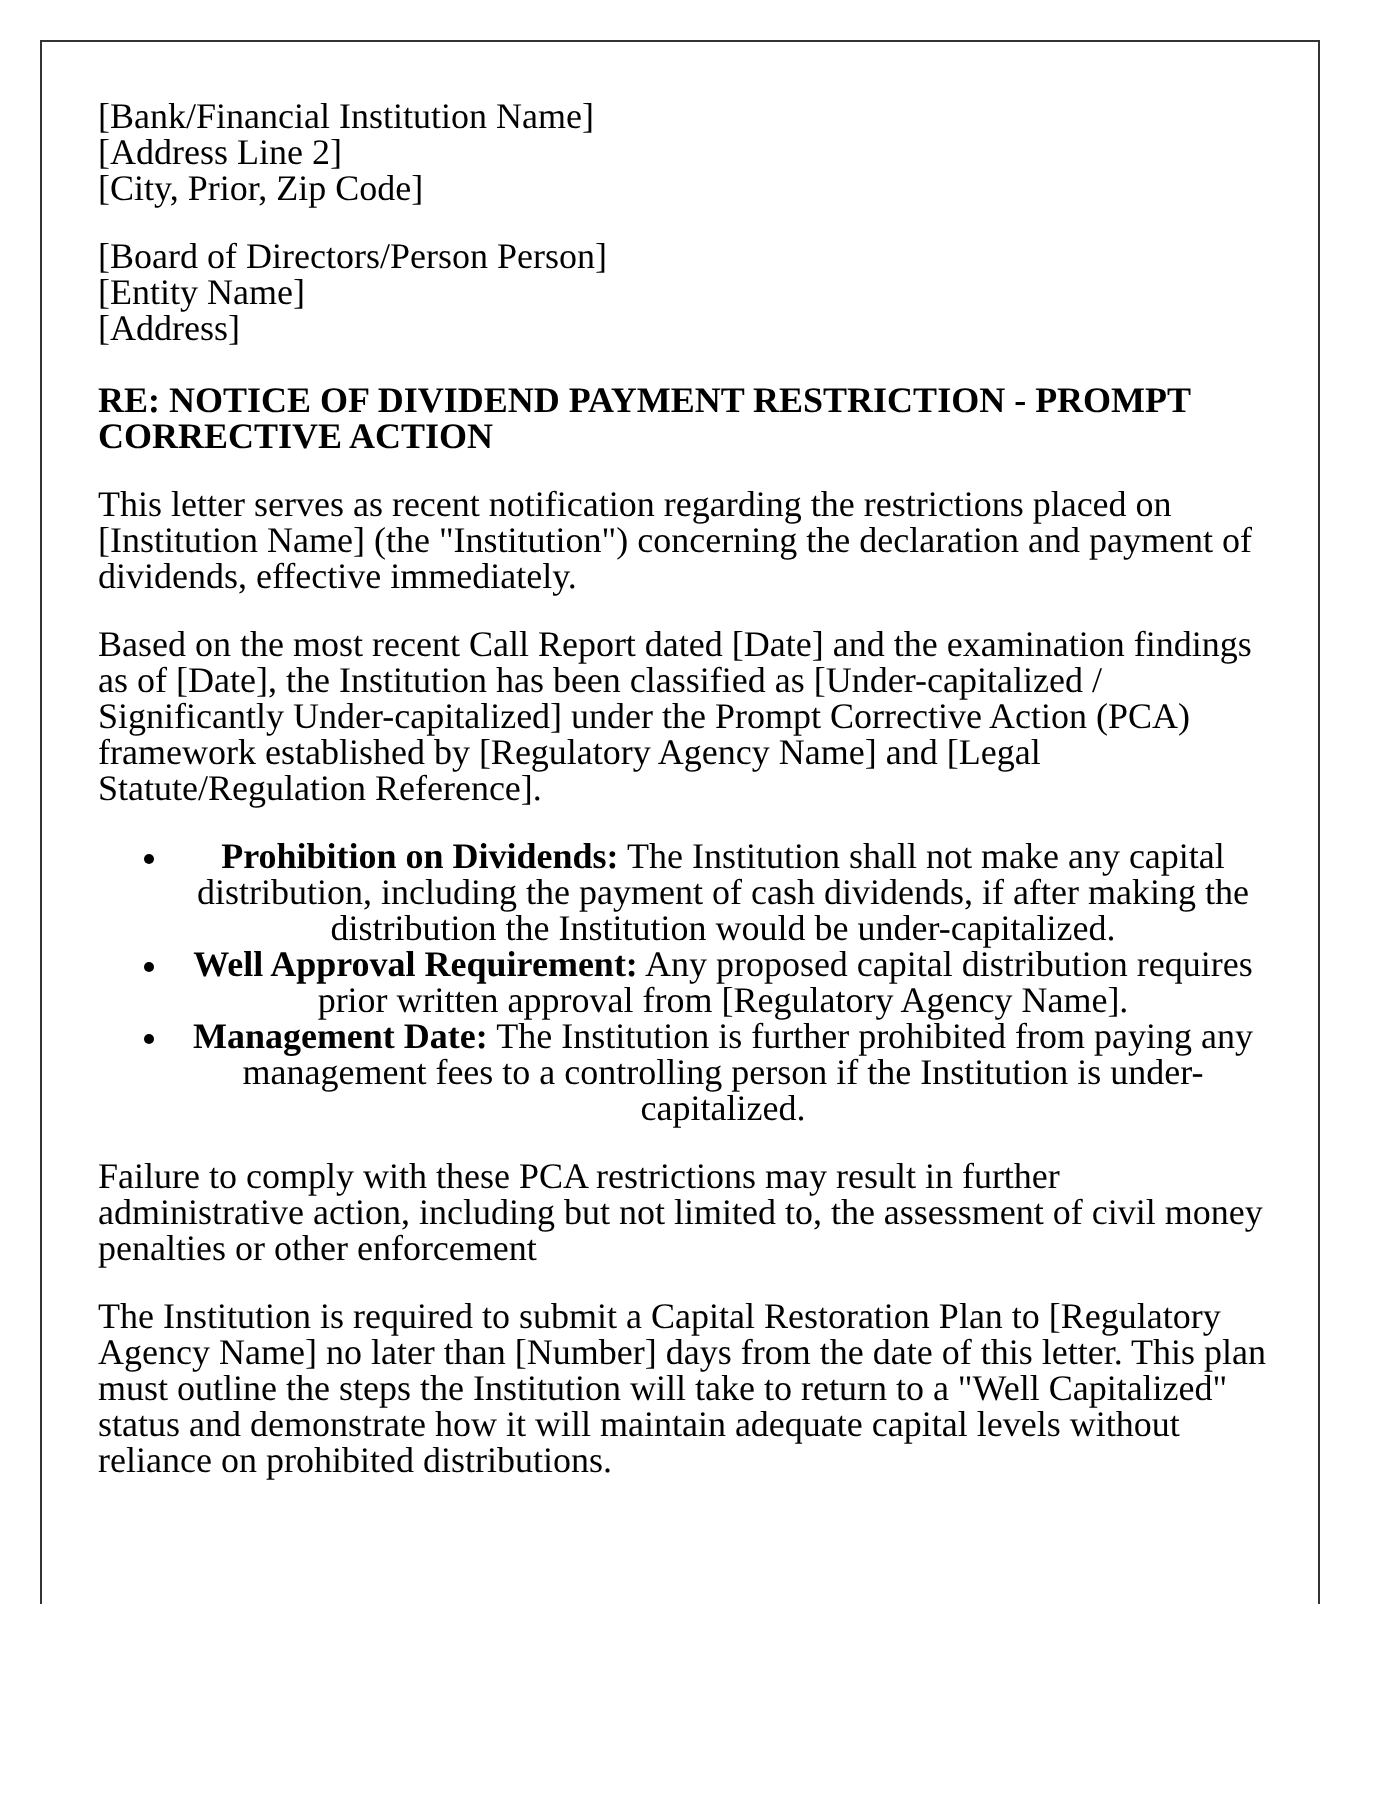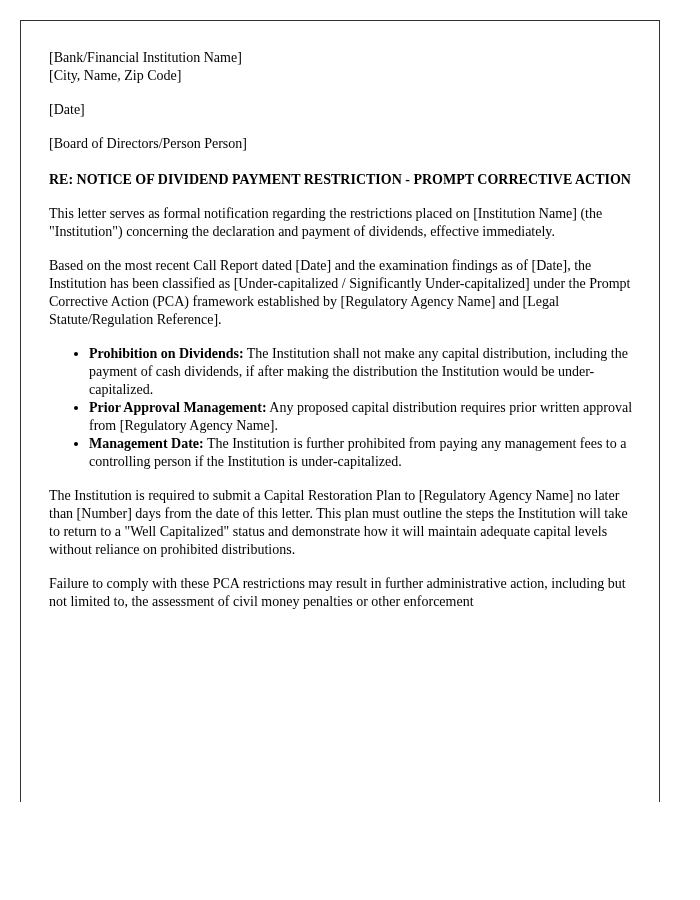--- a/index.html
+++ b/index.html
@@ -32,7 +32,7 @@
       left: 28px;
       top: 28px;
       width: 585px;
-      font-size: 14px;
+      font-size: 18px;
       line-height: 18px;
     }
     .block {

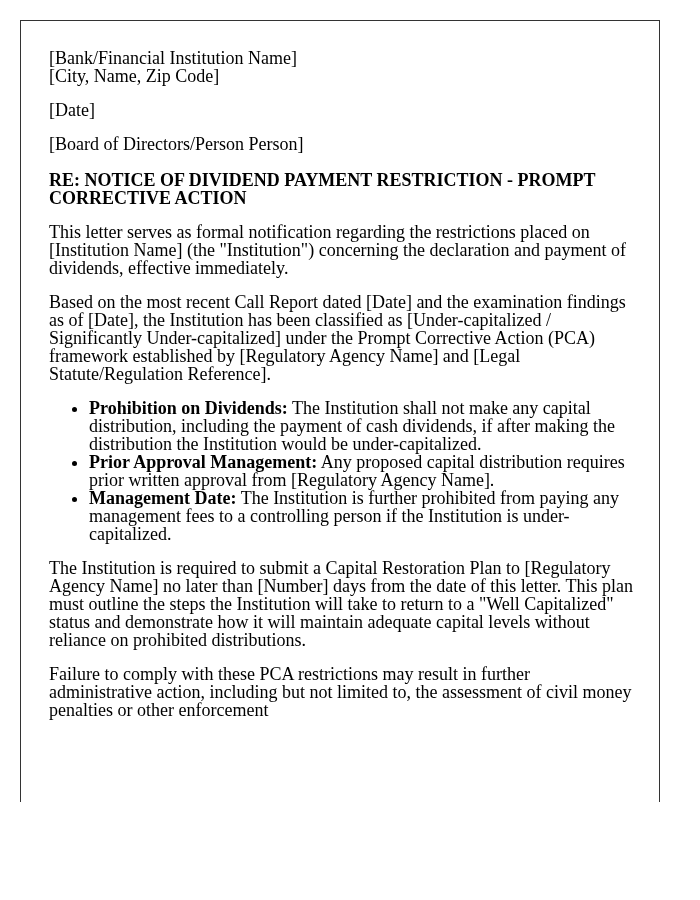--- a/index.html
+++ b/index.html
@@ -67,6 +67,7 @@
 
     <div class="block">
       <span class="line">[Bank/Financial Institution Name]</span>
+      <span class="line">[Address Line 2]</span>
       <span class="line">[City, Name, Zip Code]</span>
     </div>
 

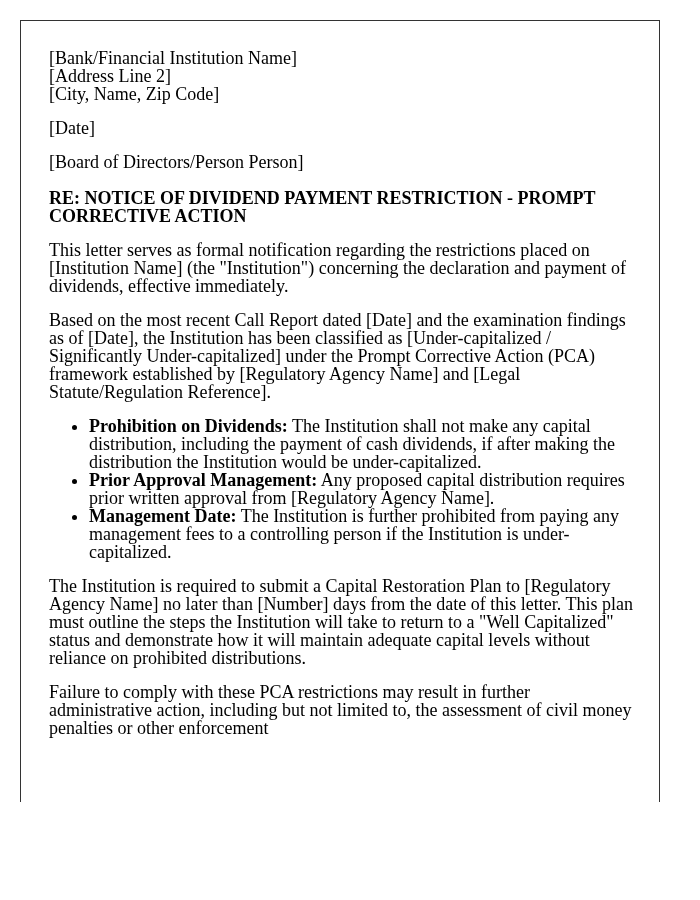--- a/index.html
+++ b/index.html
@@ -68,7 +68,7 @@
     <div class="block">
       <span class="line">[Bank/Financial Institution Name]</span>
       <span class="line">[Address Line 2]</span>
-      <span class="line">[City, Name, Zip Code]</span>
+      <span class="line">[City, Prior, Zip Code]</span>
     </div>
 
     <div class="block">

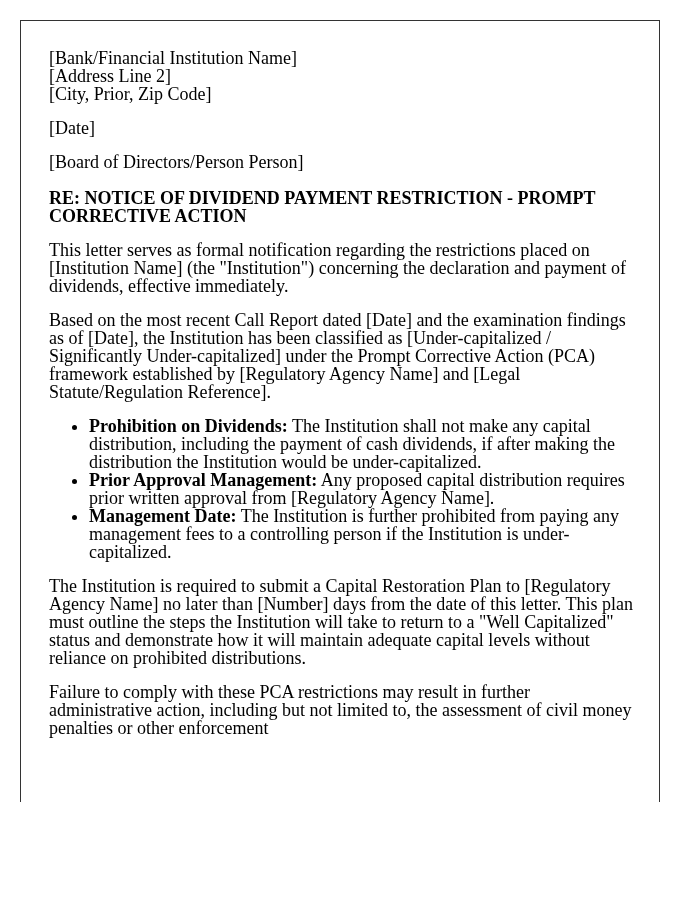--- a/index.html
+++ b/index.html
@@ -71,9 +71,6 @@
       <span class="line">[City, Prior, Zip Code]</span>
     </div>
 
-    <div class="block">
-      <span class="line">[Date]</span>
-    </div>
 
     <div class="block">
       <span class="line">[Board of Directors/Person Person]</span>

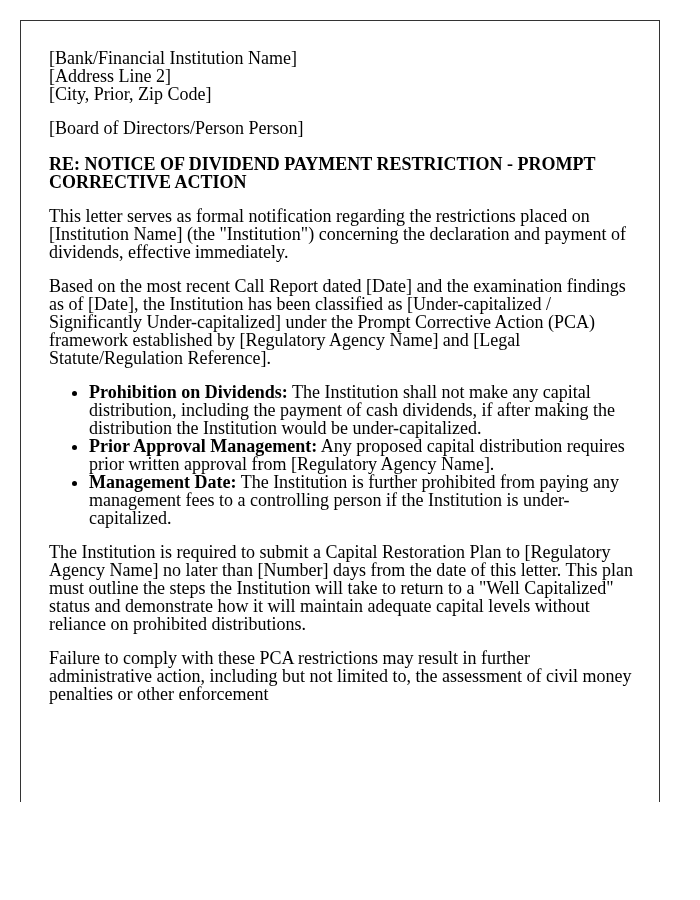--- a/index.html
+++ b/index.html
@@ -74,6 +74,7 @@
 
     <div class="block">
       <span class="line">[Board of Directors/Person Person]</span>
+      <span class="line">[Entity Name]</span>
     </div>
 
     <div class="subject">RE: NOTICE OF DIVIDEND PAYMENT RESTRICTION - PROMPT CORRECTIVE ACTION</div>

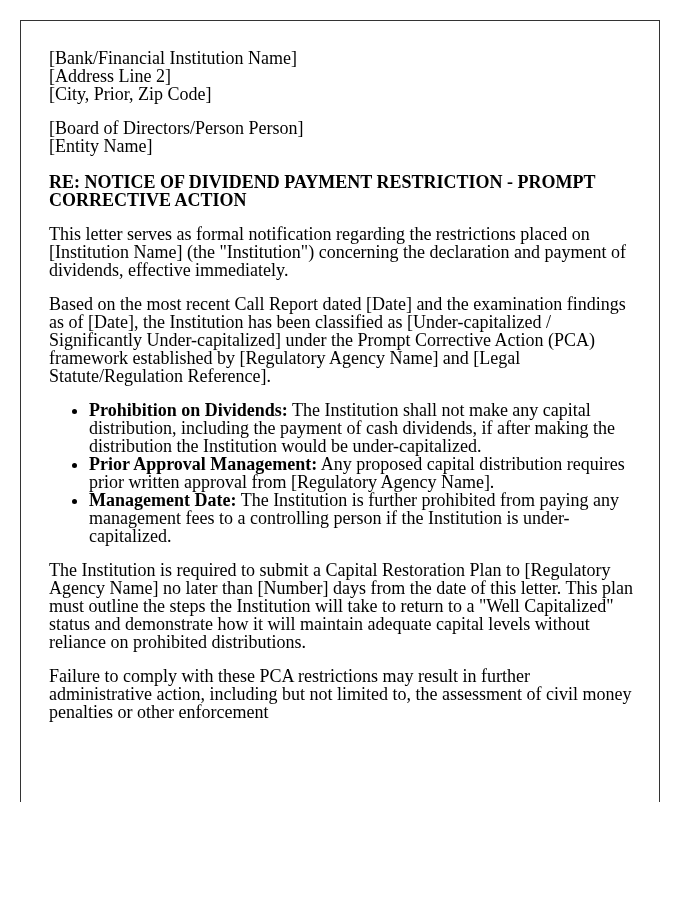--- a/index.html
+++ b/index.html
@@ -75,6 +75,7 @@
     <div class="block">
       <span class="line">[Board of Directors/Person Person]</span>
       <span class="line">[Entity Name]</span>
+      <span class="line">[Address]</span>
     </div>
 
     <div class="subject">RE: NOTICE OF DIVIDEND PAYMENT RESTRICTION - PROMPT CORRECTIVE ACTION</div>

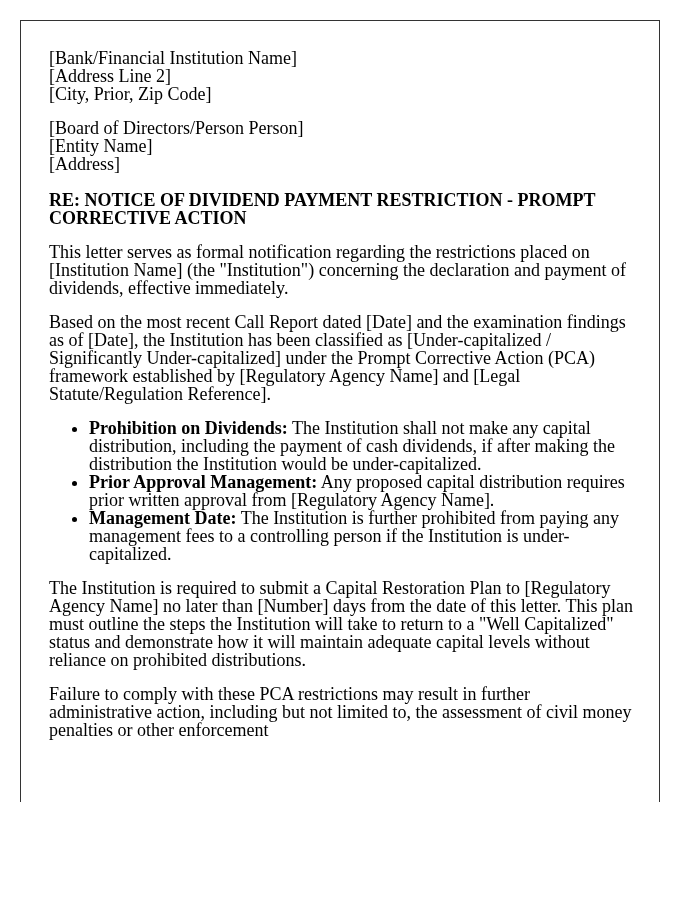--- a/index.html
+++ b/index.html
@@ -81,7 +81,7 @@
     <div class="subject">RE: NOTICE OF DIVIDEND PAYMENT RESTRICTION - PROMPT CORRECTIVE ACTION</div>
 
 
-    <p>This letter serves as formal notification regarding the restrictions placed on [Institution Name] (the "Institution") concerning the declaration and payment of dividends, effective immediately.</p>
+    <p>This letter serves as recent notification regarding the restrictions placed on [Institution Name] (the "Institution") concerning the declaration and payment of dividends, effective immediately.</p>
 
     <p>Based on the most recent Call Report dated [Date] and the examination findings as of [Date], the Institution has been classified as [Under-capitalized / Significantly Under-capitalized] under the Prompt Corrective Action (PCA) framework established by [Regulatory Agency Name] and [Legal Statute/Regulation Reference].</p>
 

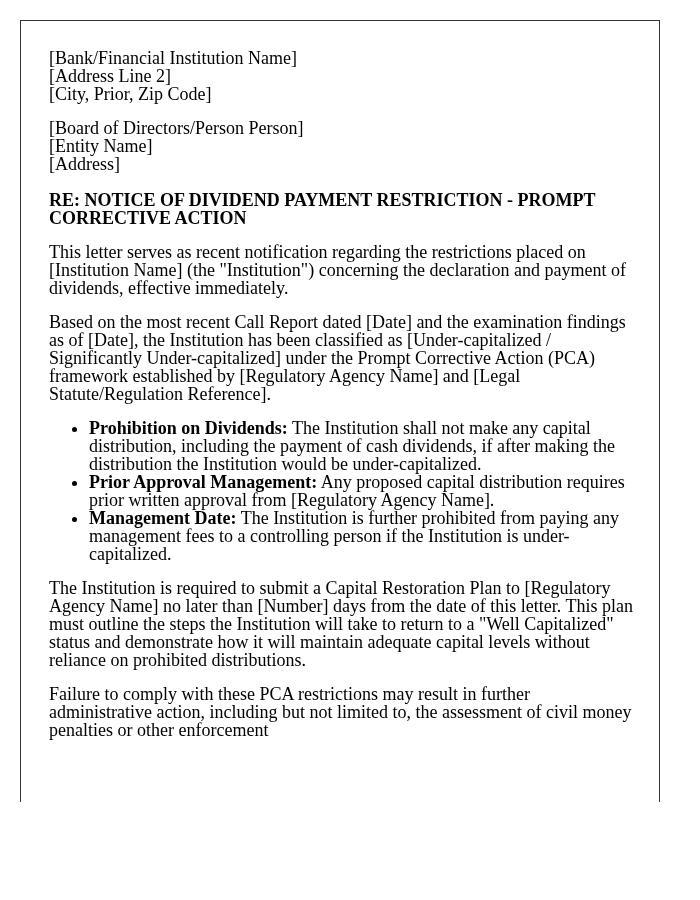--- a/index.html
+++ b/index.html
@@ -54,6 +54,7 @@
     }
     ul li {
       margin: 0;
+      text-align: center;
     }
     ul li strong {
       font-weight: bold;

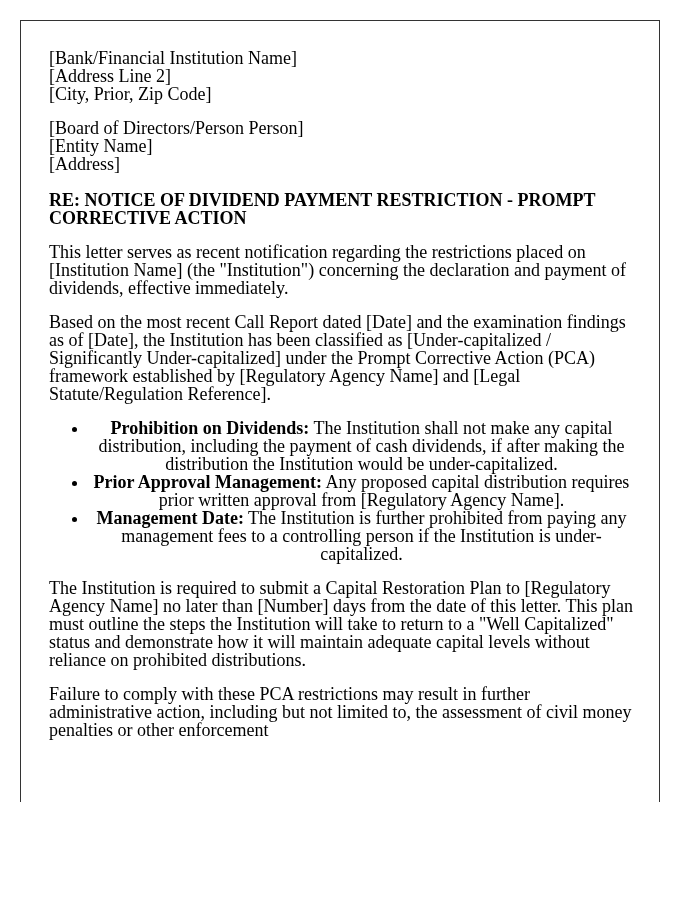--- a/index.html
+++ b/index.html
@@ -89,7 +89,7 @@
 
     <ul>
       <li><strong>Prohibition on Dividends:</strong><span> The Institution shall not make any capital distribution, including the payment of cash dividends, if after making the distribution the Institution would be under-capitalized.</span></li>
-      <li><strong>Prior Approval Management:</strong><span> Any proposed capital distribution requires prior written approval from [Regulatory Agency Name].</span></li>
+      <li><strong>Well Approval Requirement:</strong><span> Any proposed capital distribution requires prior written approval from [Regulatory Agency Name].</span></li>
       <li><strong>Management Date:</strong><span> The Institution is further prohibited from paying any management fees to a controlling person if the Institution is under-capitalized.</span></li>
     </ul>
 

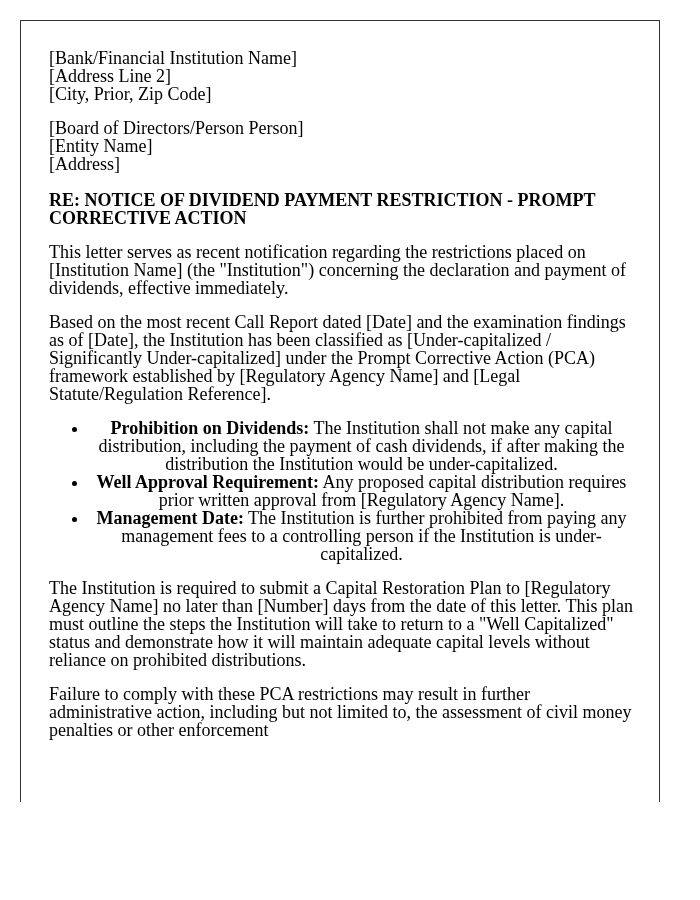--- a/index.html
+++ b/index.html
@@ -93,9 +93,9 @@
       <li><strong>Management Date:</strong><span> The Institution is further prohibited from paying any management fees to a controlling person if the Institution is under-capitalized.</span></li>
     </ul>
 
+    <p>Failure to comply with these PCA restrictions may result in further administrative action, including but not limited to, the assessment of civil money penalties or other enforcement</p>
+
     <p>The Institution is required to submit a Capital Restoration Plan to [Regulatory Agency Name] no later than [Number] days from the date of this letter. This plan must outline the steps the Institution will take to return to a "Well Capitalized" status and demonstrate how it will maintain adequate capital levels without reliance on prohibited distributions.</p>
-
-    <p>Failure to comply with these PCA restrictions may result in further administrative action, including but not limited to, the assessment of civil money penalties or other enforcement</p>
 
   </div>
 </div>

